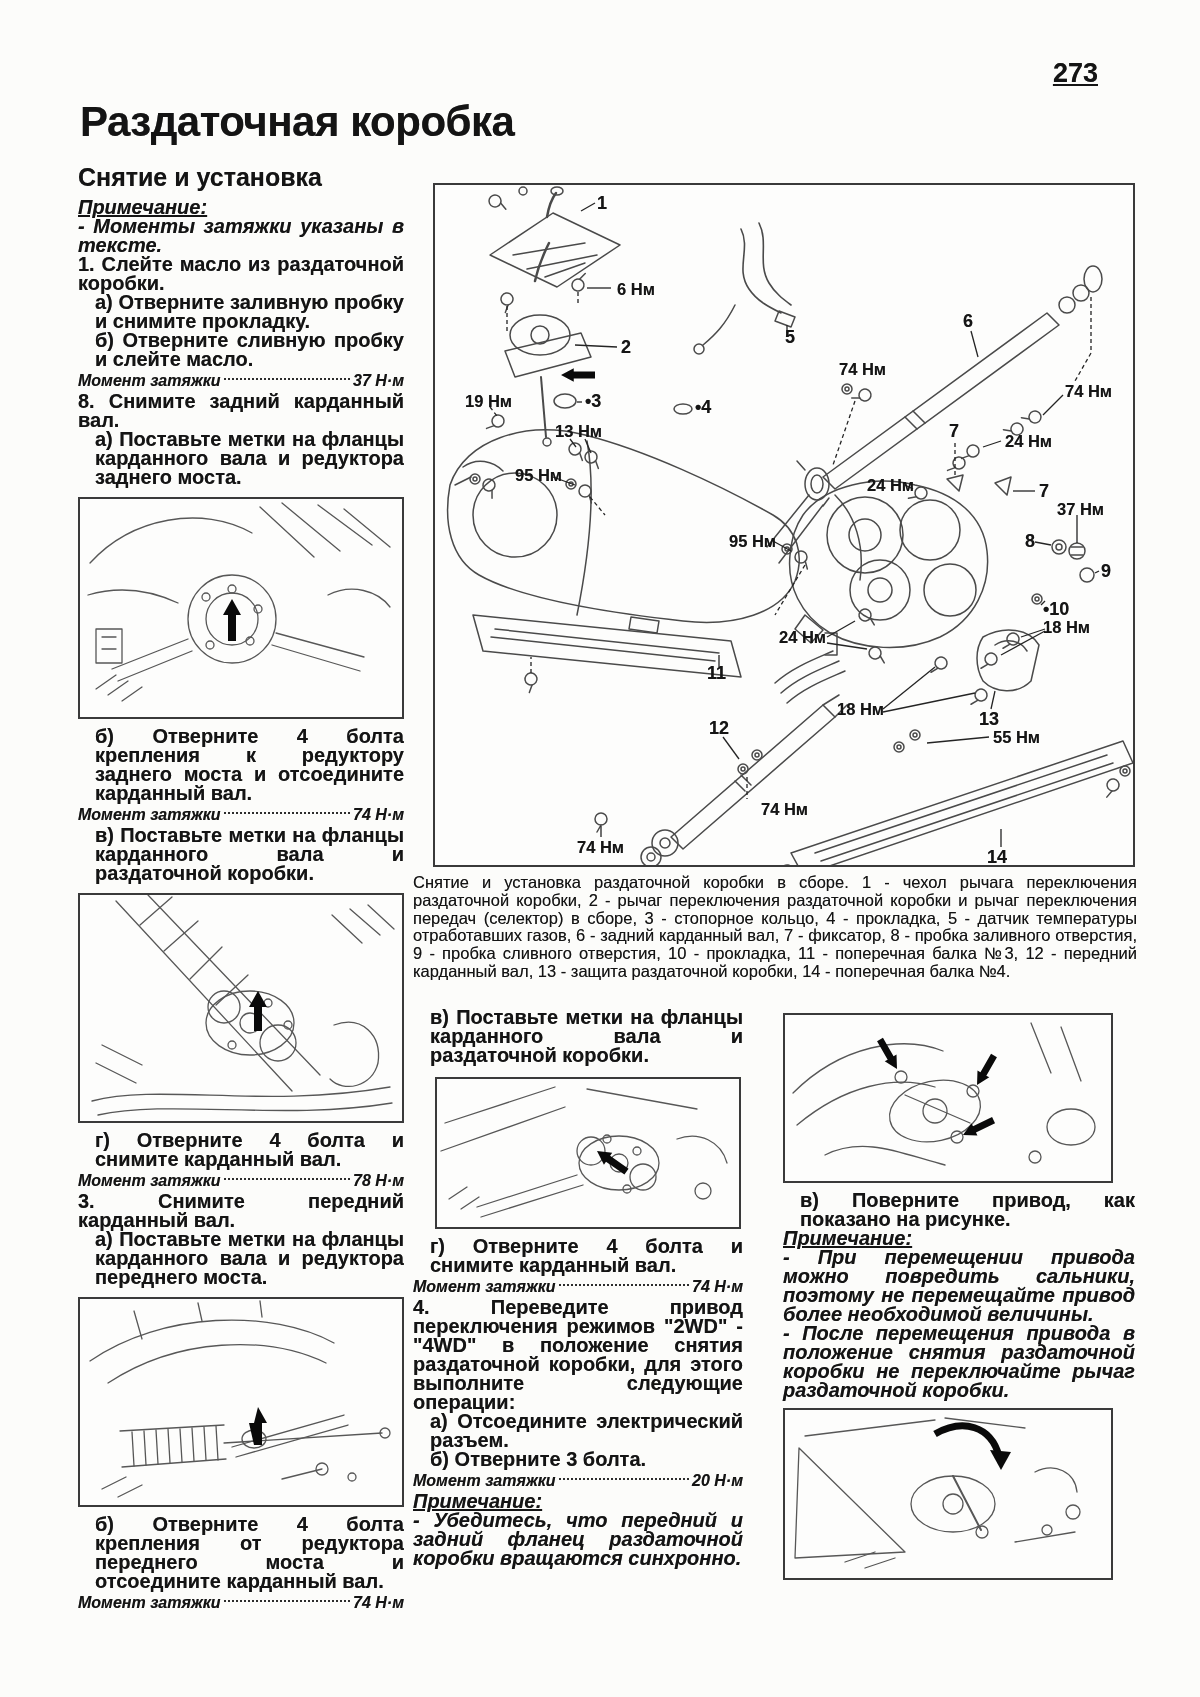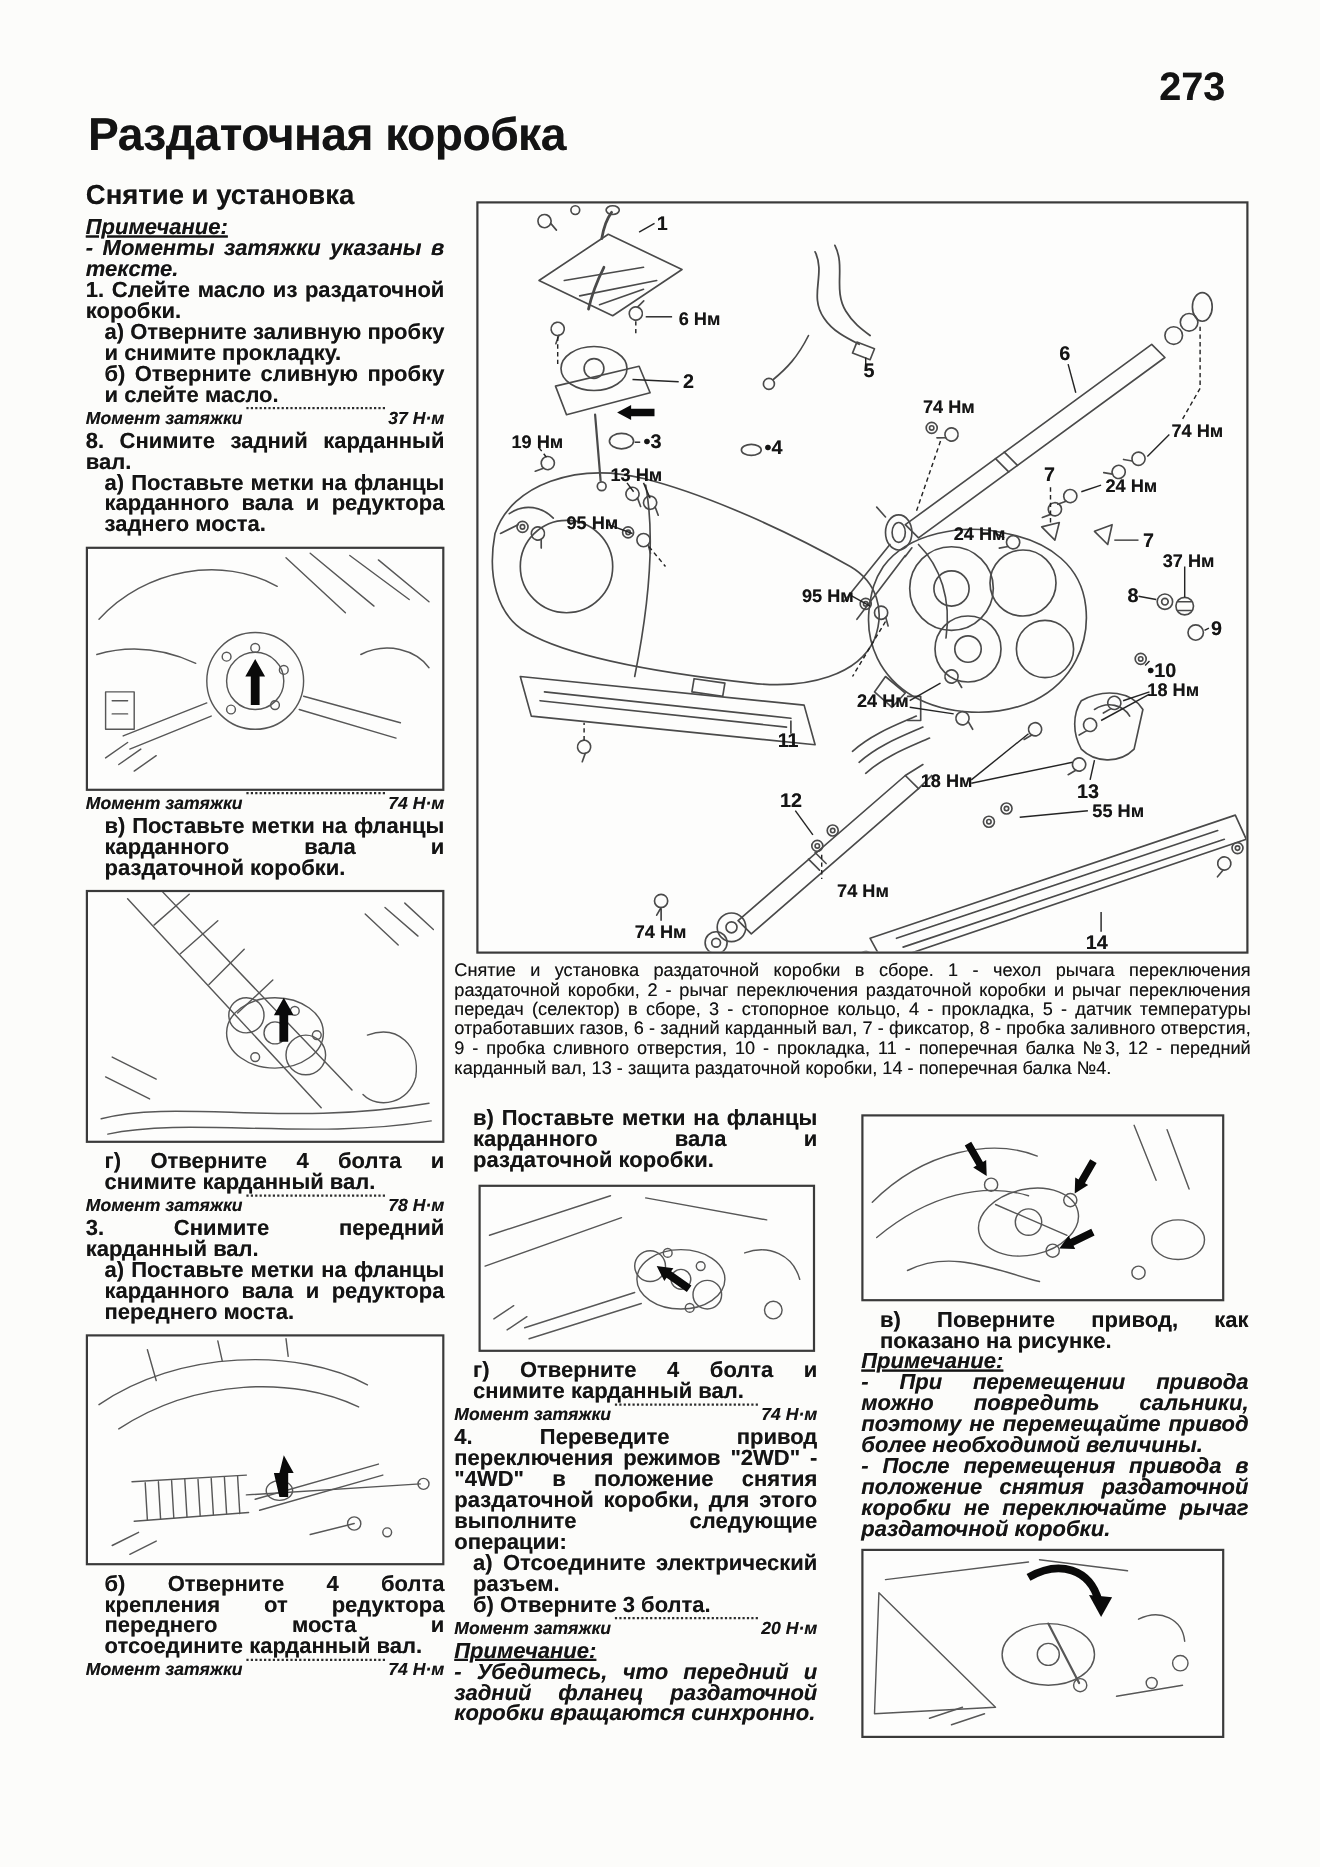--- a/index.html
+++ b/index.html
@@ -9,7 +9,7 @@
     font-family:"Liberation Sans", sans-serif;
     text-shadow:0 0 .4px rgba(20,20,20,.55);
   }
-  .pageno { position:absolute; top:58px; right:86px; font-size:36px; font-weight:bold; }
+  .pageno { position:absolute; top:58px; right:102px; font-size:27px; font-weight:bold;text-decoration:underline; }
   .title { position:absolute; left:80px; top:98px; margin:0; font-size:42px; font-weight:bold; letter-spacing:-.5px; }
   .col { position:absolute; }
   .col-left  { left:78px;  top:163px;  width:326px; }

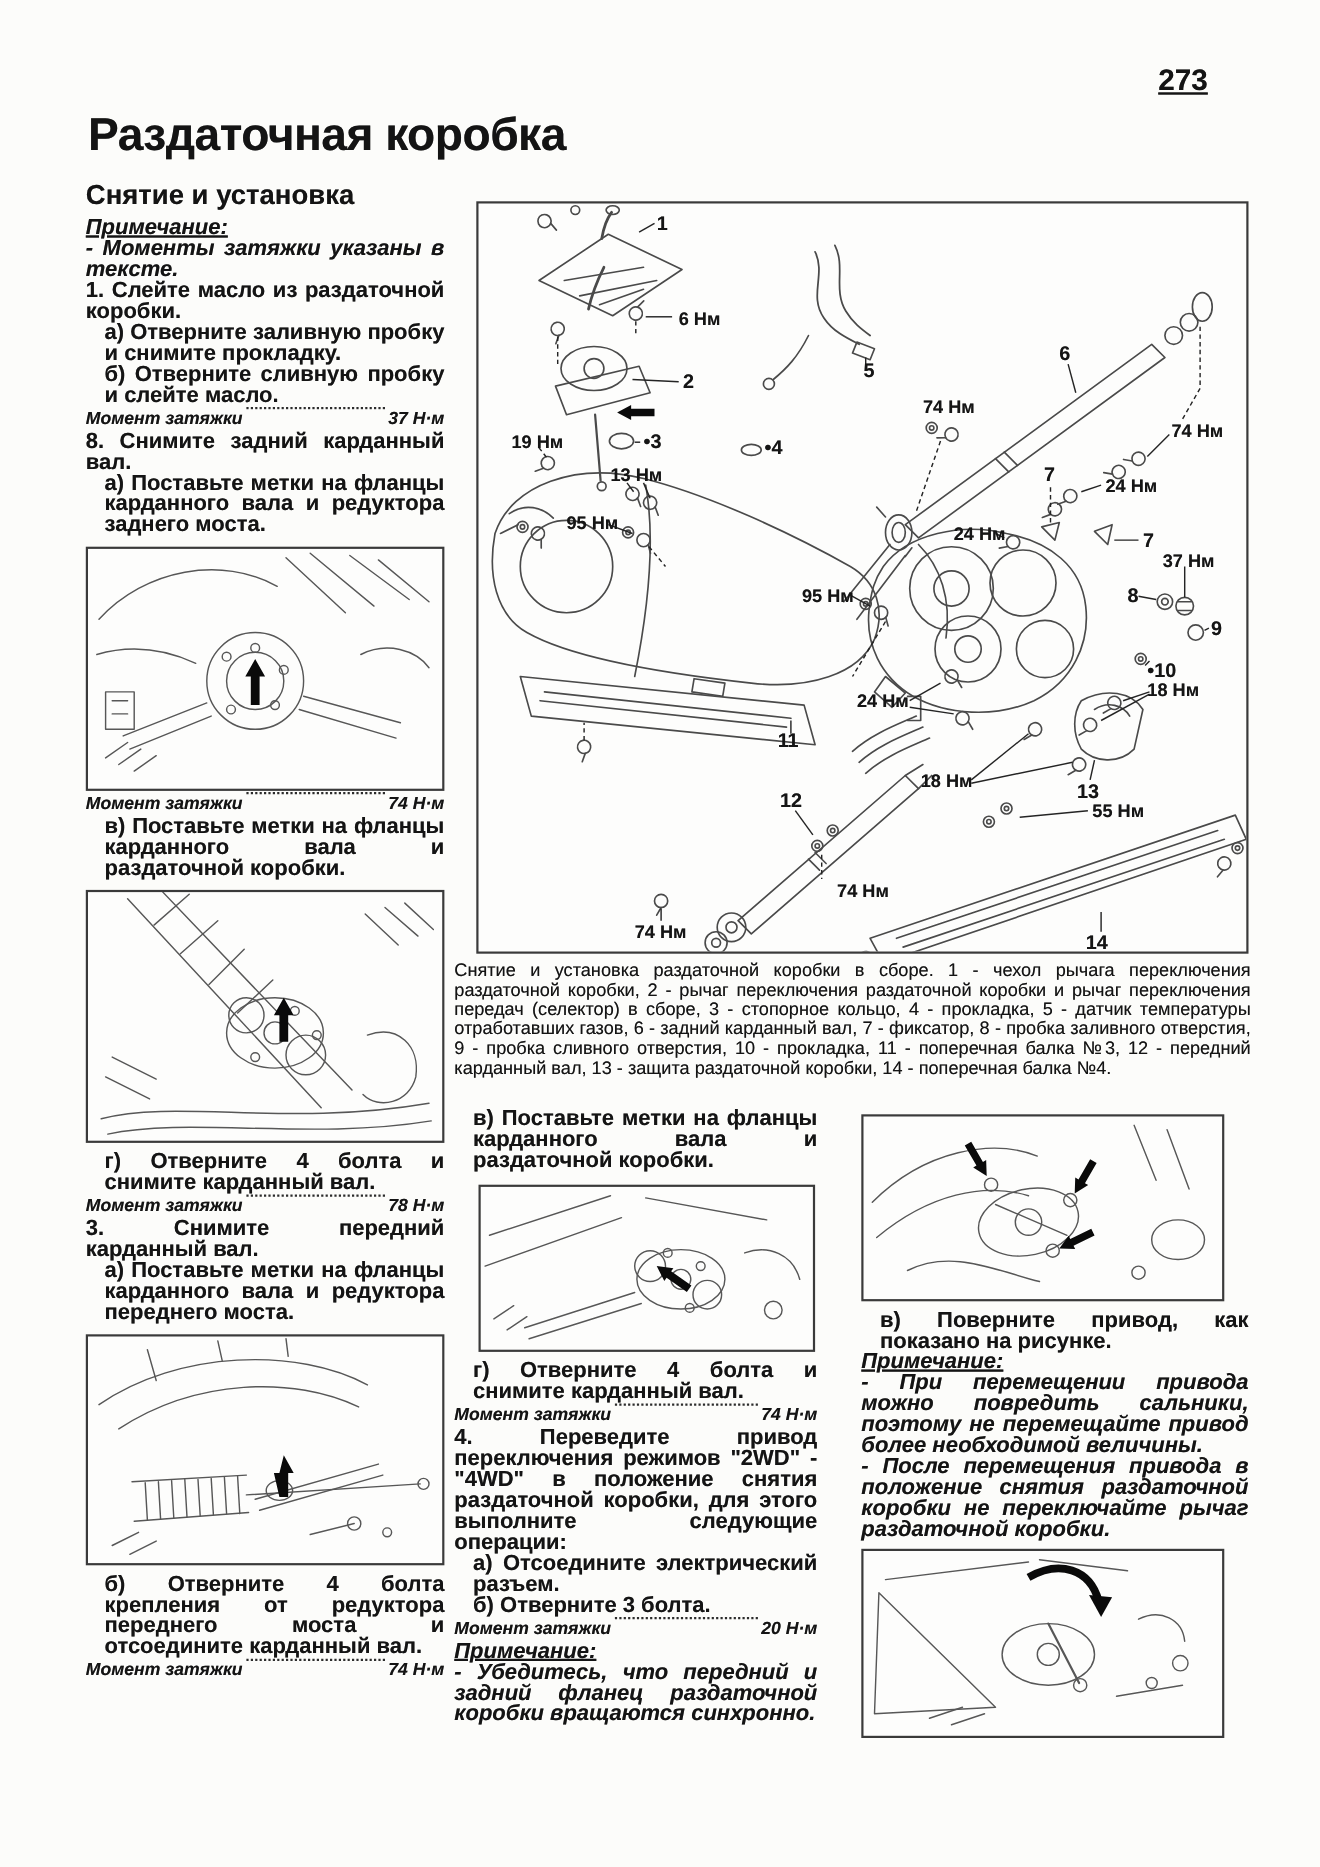--- a/index.html
+++ b/index.html
@@ -20,7 +20,7 @@
   .sub { padding-left:17px; }
   .note { font-style:italic; }
   .note-head { font-style:italic; text-decoration:underline; }
-  .torque { display:flex; align-items:flex-start; font-size:16px; line-height:21px;
+  .torque { display:flex; align-items:center; font-size:16px; line-height:21px;
             font-weight:bold; font-style:italic; margin:1px 0; }
   .torque .dots { flex:1; border-bottom:2.2px dotted #2c2c2c; margin:0 3px 4px 3px; }
   .fig { border:2px solid #3a3a3a; background:#fdfdfc; line-height:0; }

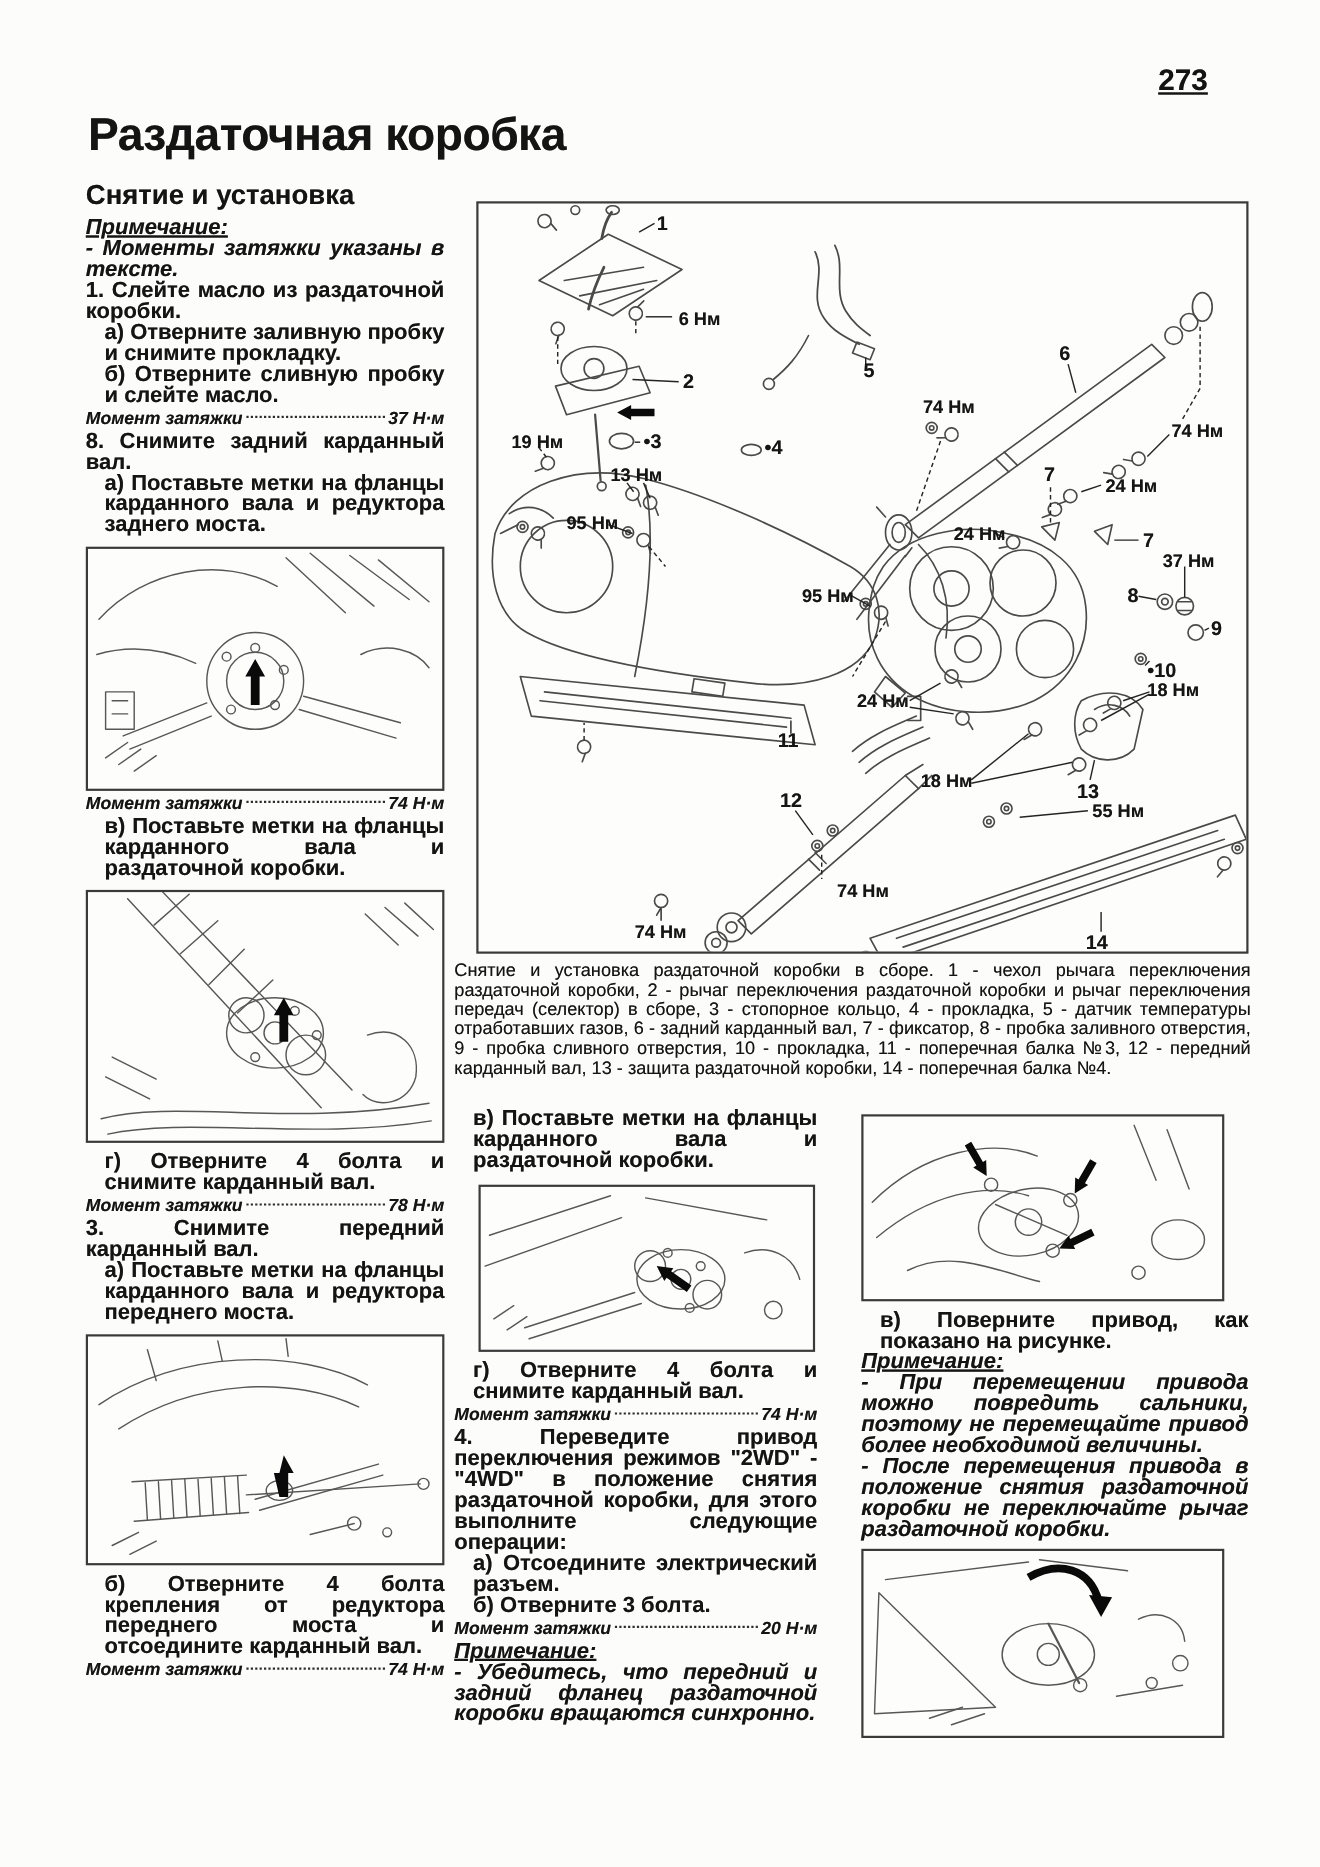--- a/index.html
+++ b/index.html
@@ -91,6 +91,7 @@
       </svg>
     </div>
 
+    <p class="sub">б) Отверните 4 болта крепления к редуктору заднего моста и отсоедините карданный вал.</p>
     <div class="torque">
       <span>Момент затяжки</span>
       <span class="dots"></span>

